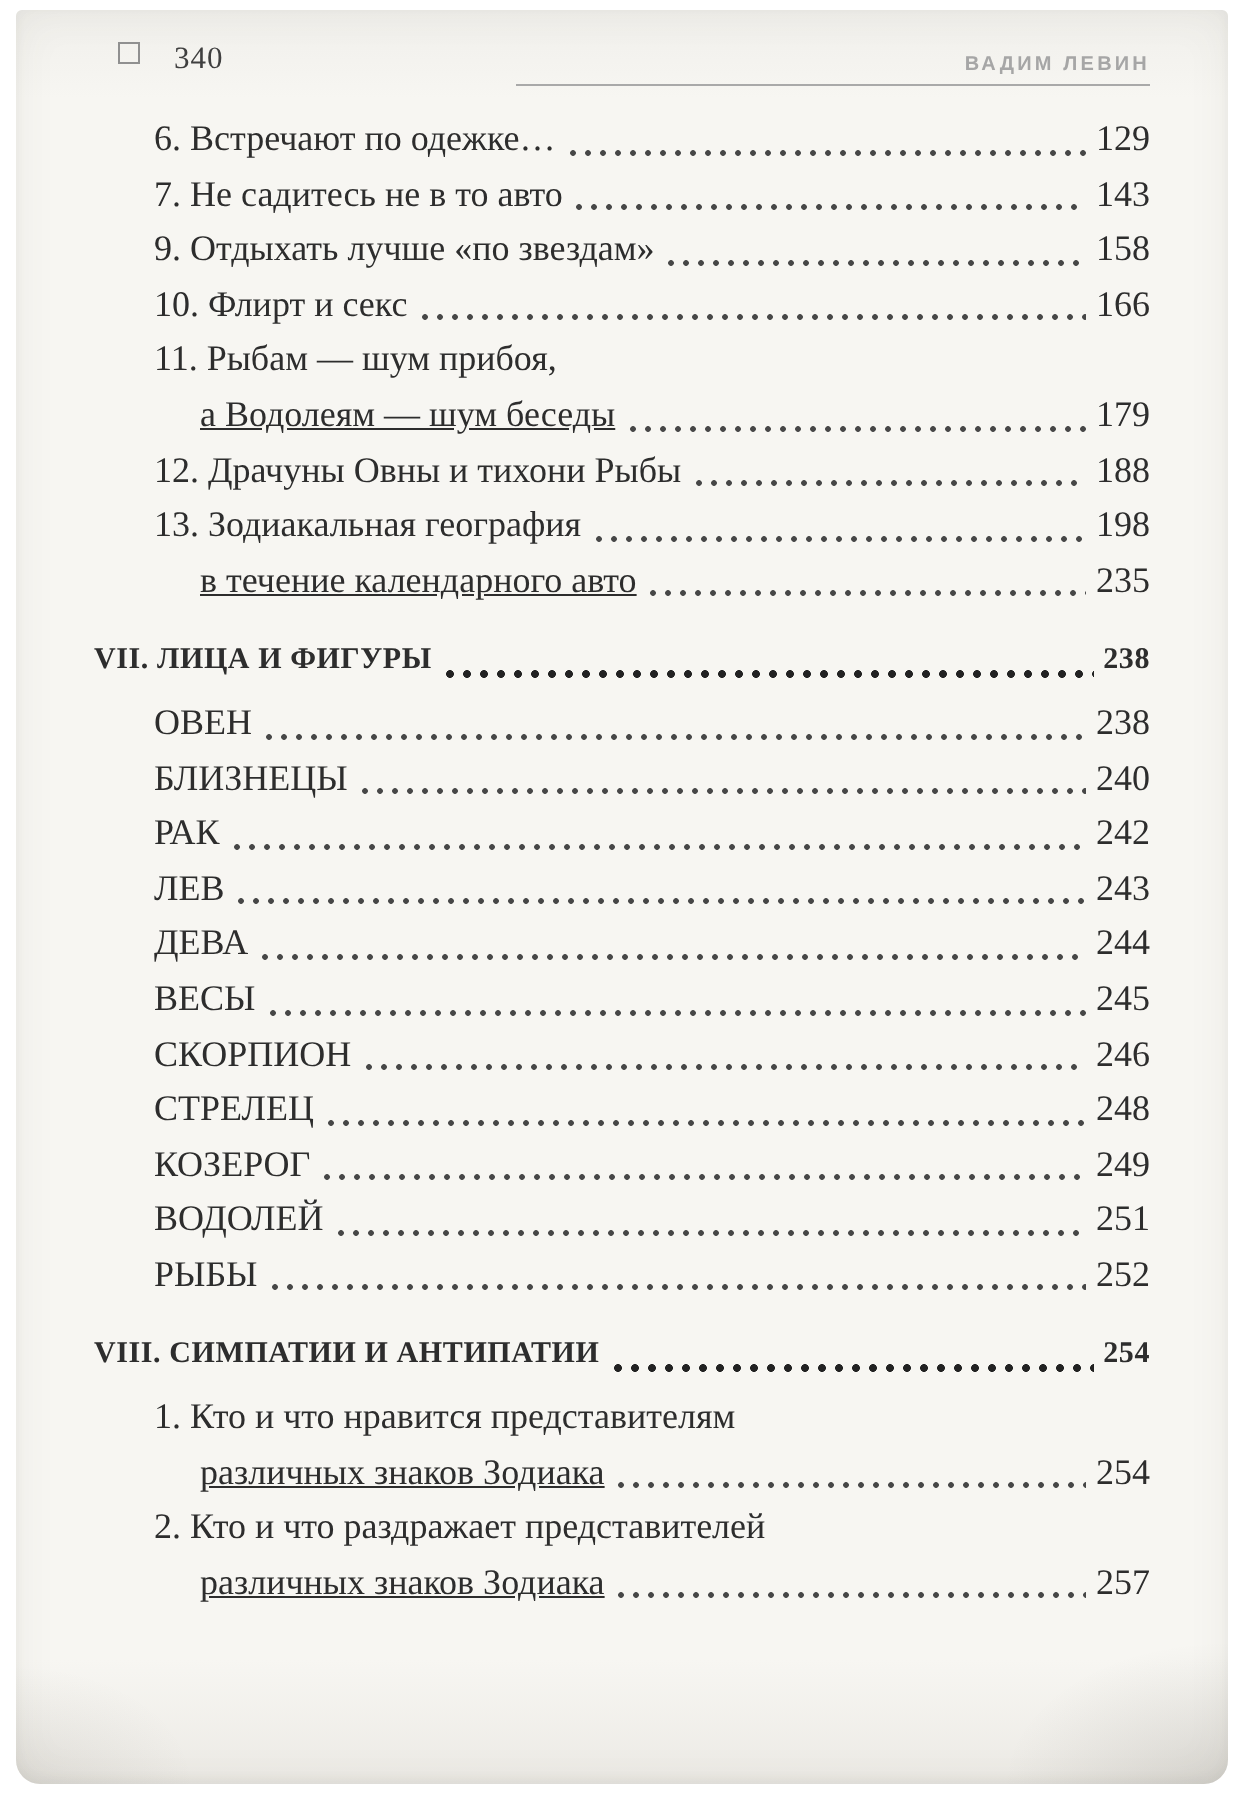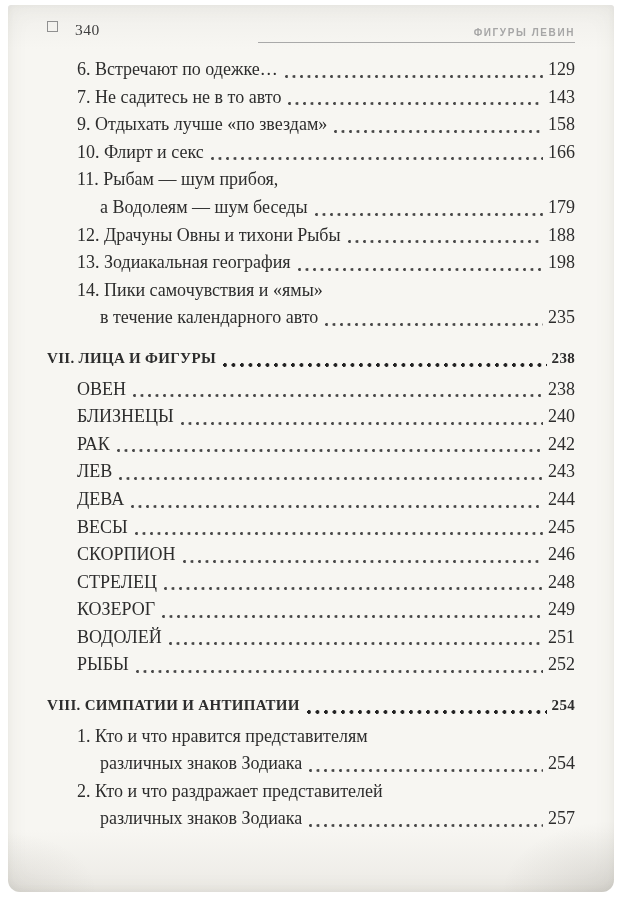--- a/index.html
+++ b/index.html
@@ -29,7 +29,7 @@
     display:flex; justify-content:space-between; align-items:flex-end;
     padding:16px 39px 0 39px;
   }
-  .header-left { display:flex; align-items:flex-start; gap:17px; }
+  .header-left { display:flex; align-items:flex-start; gap:17px;margin-left:12px; }
   .square { width:11px; height:11px; border:1.5px solid #909090; background:transparent; }
   .folio { font-size:15.5px; color:#3f3f3f; letter-spacing:.5px; }
   .running-head {

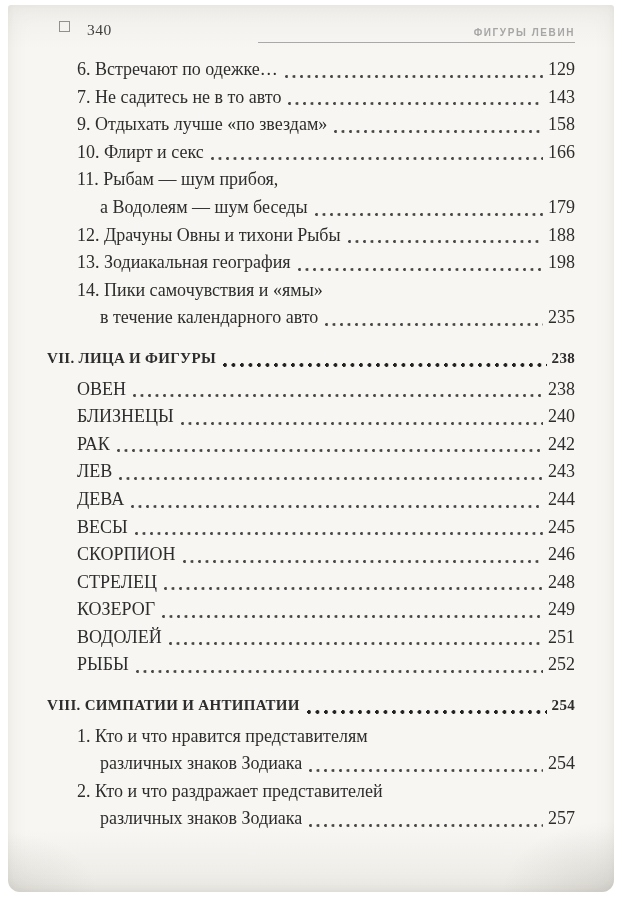--- a/index.html
+++ b/index.html
@@ -65,7 +65,7 @@
       <span class="square"></span>
       <span class="folio">340</span>
     </div>
-    <div class="running-head">ФИГУРЫ ЛЕВИН</div>
+    <div class="running-head">ВАДИМ ЛЕВИН</div>
   </div>
   <div class="header-rule"></div>
   <div class="toc">

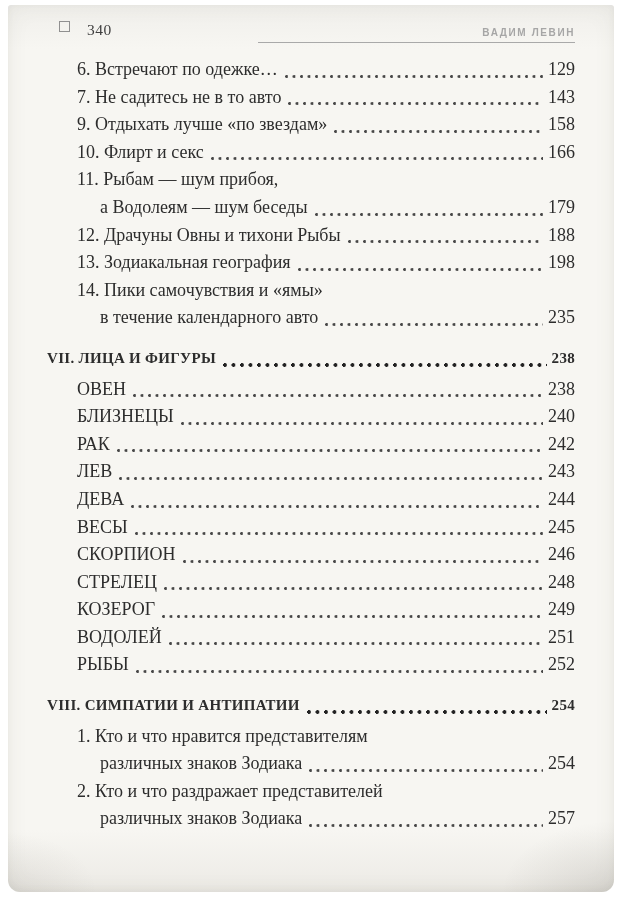--- a/index.html
+++ b/index.html
@@ -42,7 +42,7 @@
   .toc-entry.section { margin:13px 0 3px 0; }
   .toc-line { display:flex; align-items:baseline; font-size:18px; line-height:27.6px; }
   .section .toc-line { font-size:15px; font-weight:700; letter-spacing:.3px; }
-  .toc-line.cont .toc-text { padding-left:23px; }
+  .toc-line.cont .toc-text { padding-left:23px;text-decoration:underline; }
   .toc-text { white-space:nowrap; }
   .toc-page { white-space:nowrap; }
   .dots {

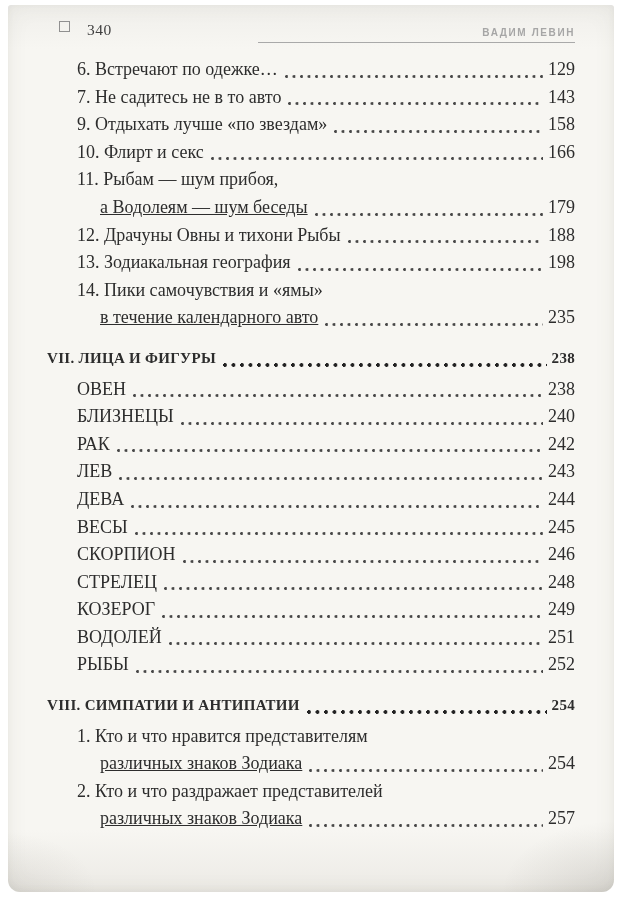--- a/index.html
+++ b/index.html
@@ -122,9 +122,6 @@
         </div>
       </div>
       <div class="toc-entry item">
-        <div class="toc-line">
-          <span class="toc-text">14. Пики самочувствия и «ямы»</span>
-        </div>
         <div class="toc-line cont">
           <span class="toc-text">в течение календарного авто</span>
           <span class="dots"></span>

